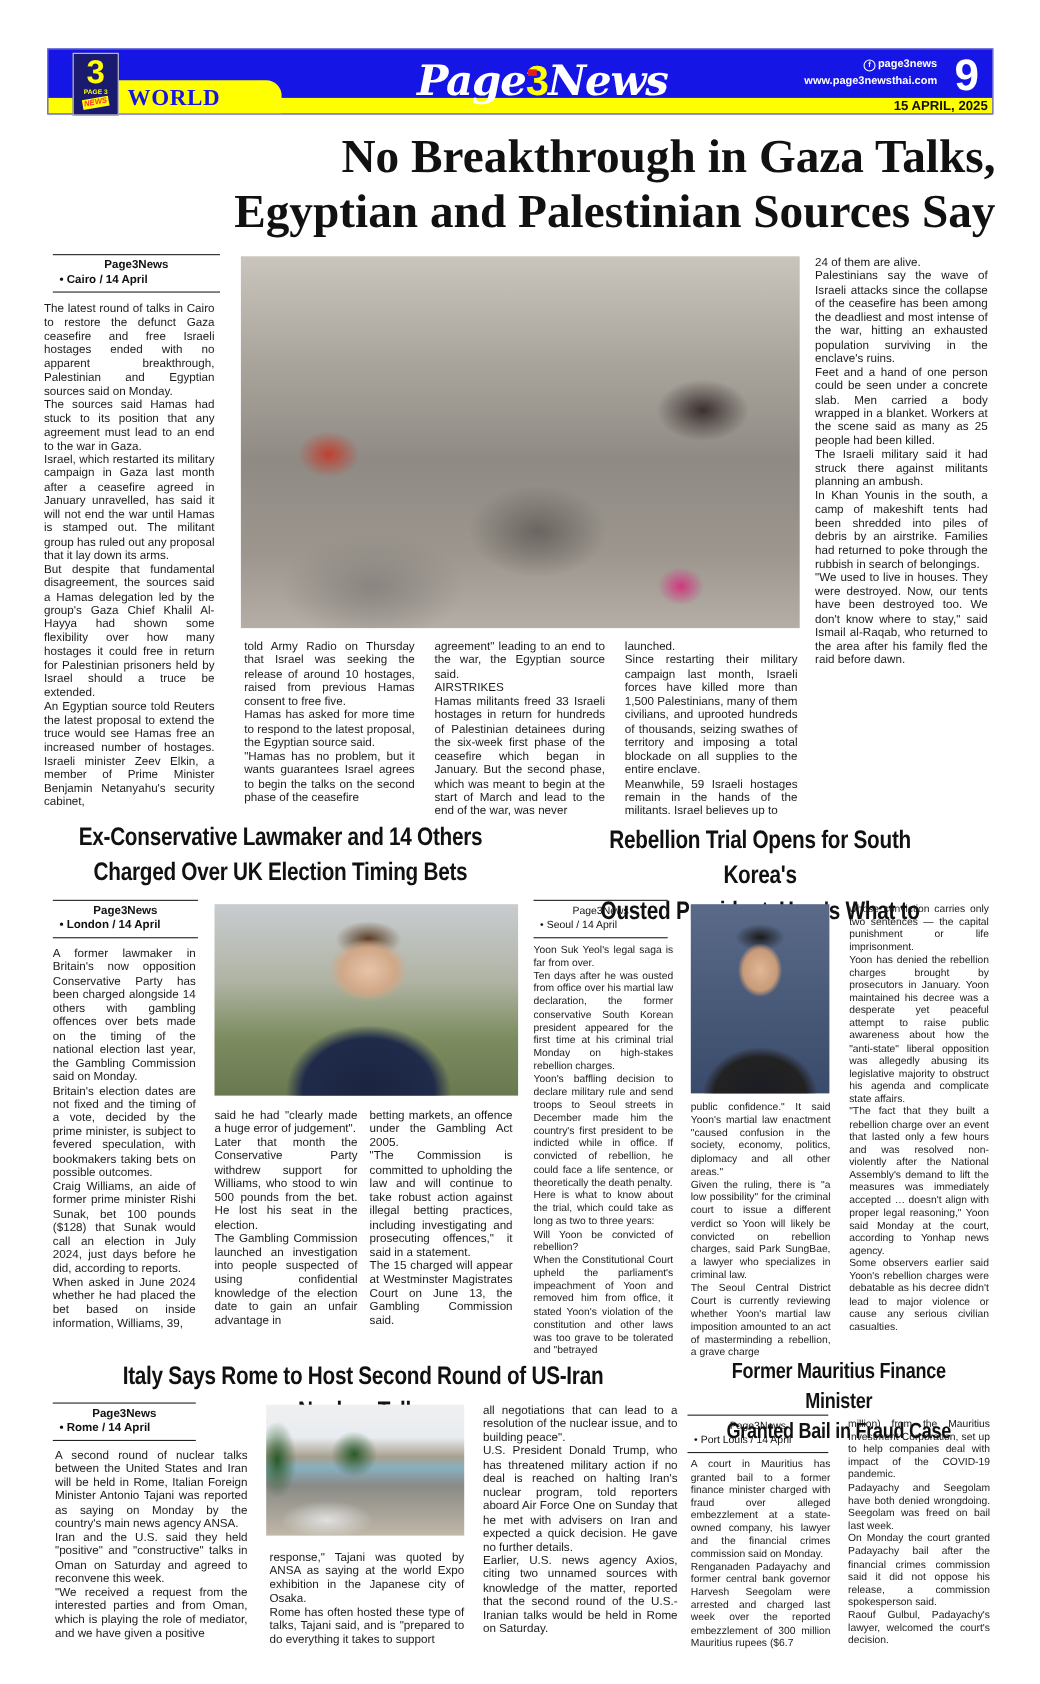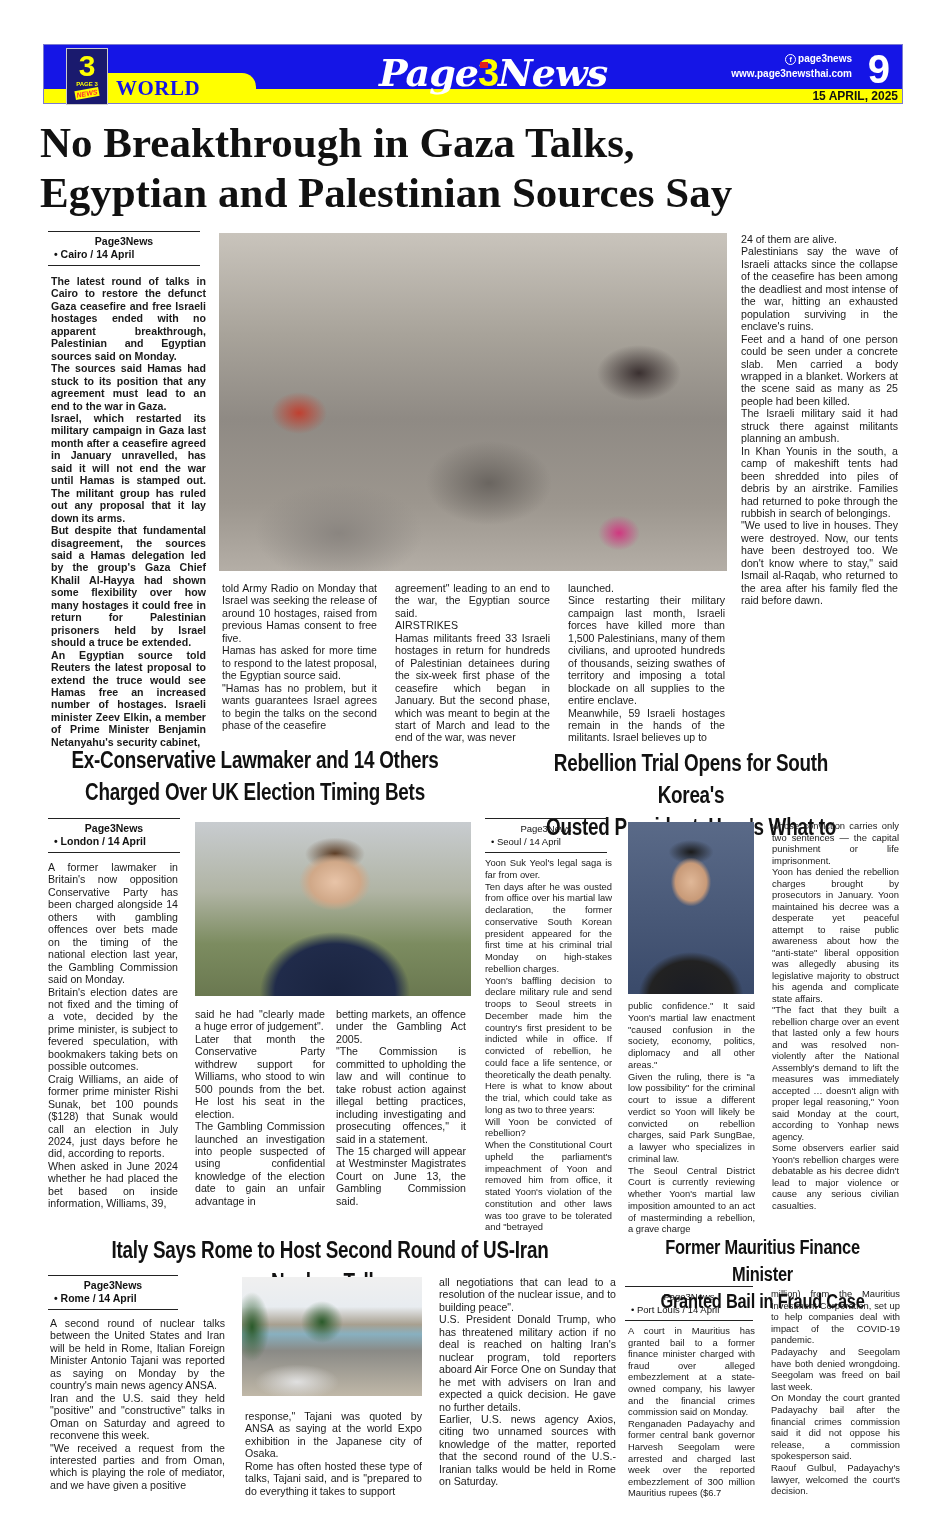--- a/index.html
+++ b/index.html
@@ -24,7 +24,7 @@
   .masthead .date { position: absolute; right: 4px; bottom: -1px; font: bold 12px/15px "Liberation Sans", sans-serif; color: #111; }
 
   
-  .main-headline { position: absolute; left: 40px; top: 118px; width: 865px; text-align: left; font: bold 43px/50px "Liberation Serif", serif; color: #111; }
+  .main-headline { position: absolute; left: 40px; top: 118px; width: 865px; text-align: right; font: bold 43px/50px "Liberation Serif", serif; color: #111; }
 
   
   .col { position: absolute; font-size: 10.6px; line-height: 12.45px; text-align: justify; color: #1a1a1a; }

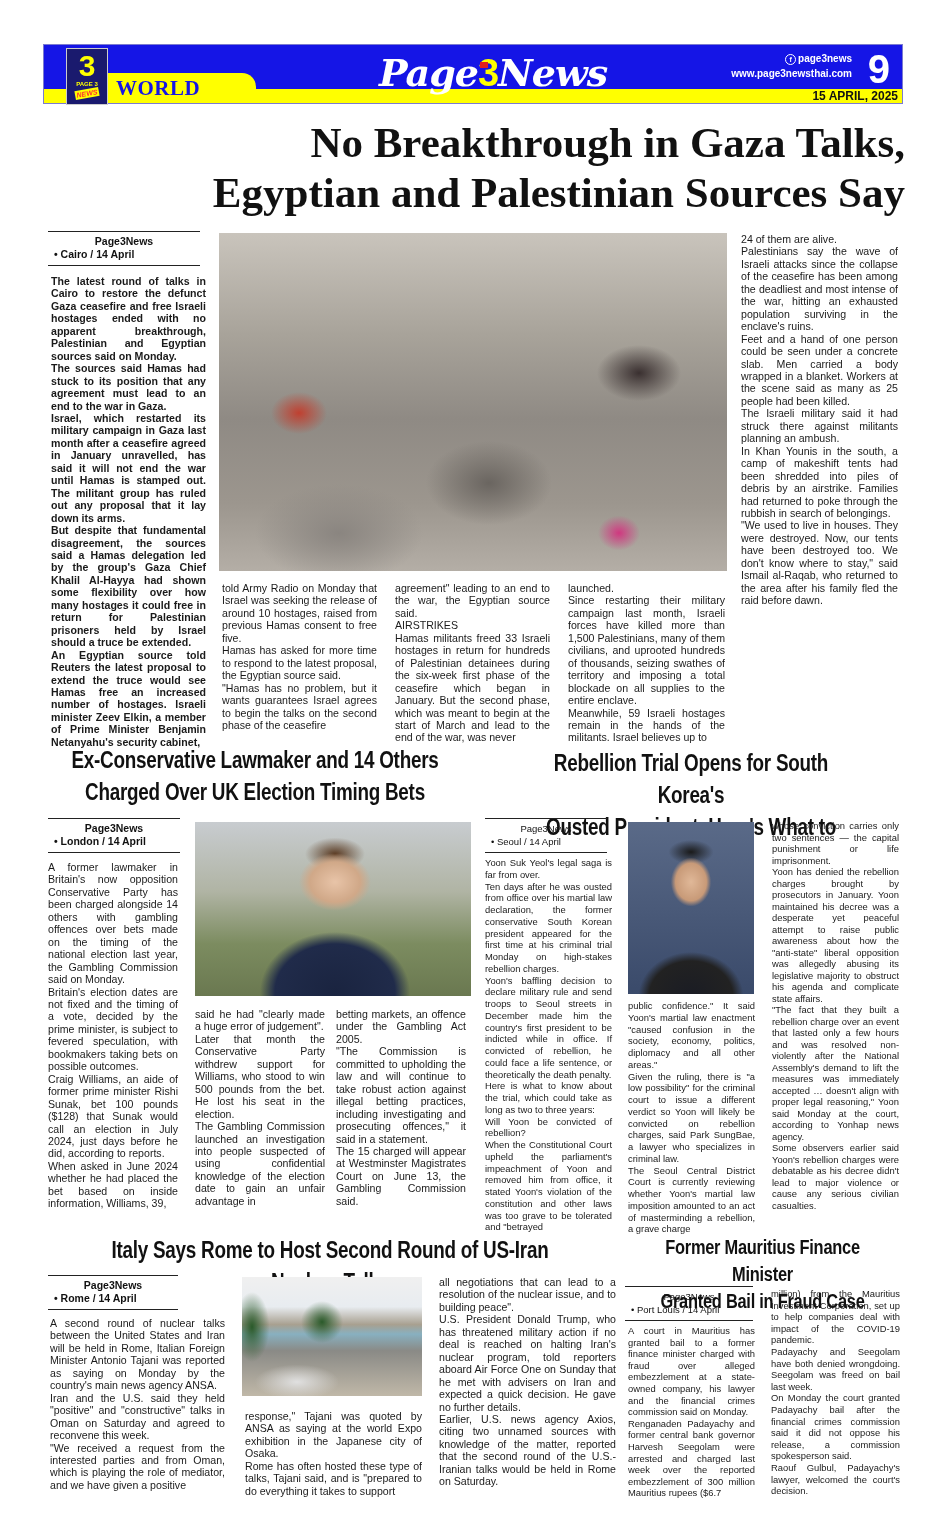--- a/index.html
+++ b/index.html
@@ -97,7 +97,7 @@
   <span class="loc">• Cairo / 14 April</span>
 </div>
 
-<div class="col" style="left:51px; top:275px; width:155px;font-weight:bold;">
+<div class="col" style="left:40px; top:275px; width:155px;">
   <p>The latest round of talks in Cairo to restore the defunct Gaza ceasefire and free Israeli hostages ended with no apparent breakthrough, Palestinian and Egyptian sources said on Monday.</p>
   <p>The sources said Hamas had stuck to its position that any agreement must lead to an end to the war in Gaza.</p>
   <p>Israel, which restarted its military campaign in Gaza last month after a ceasefire agreed in January unravelled, has said it will not end the war until Hamas is stamped out. The militant group has ruled out any proposal that it lay down its arms.</p>

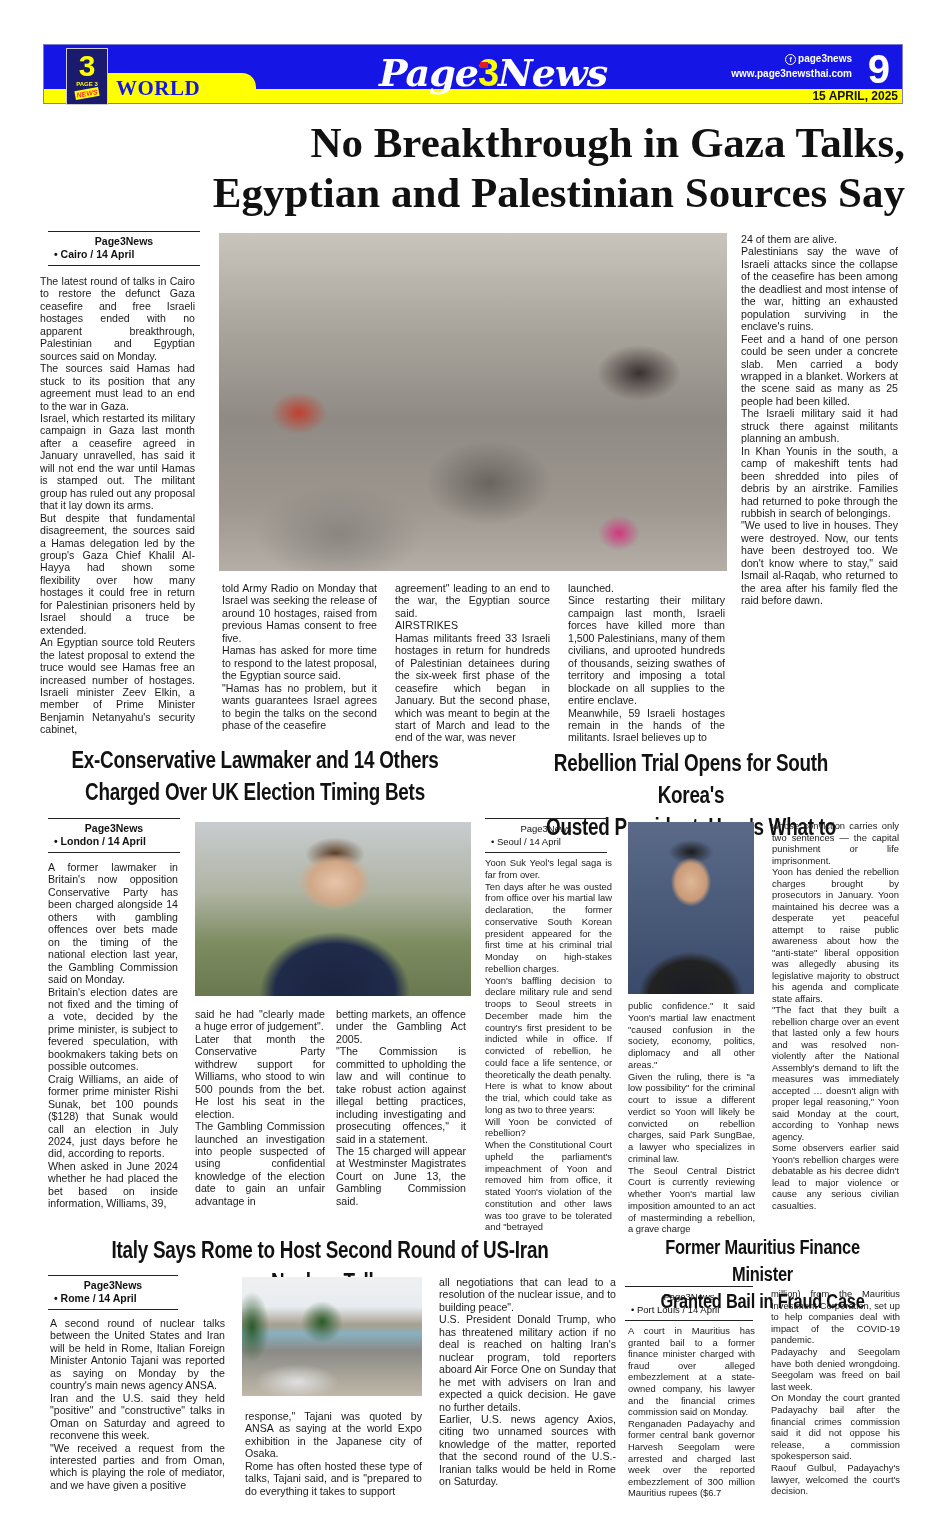--- a/index.html
+++ b/index.html
@@ -110,7 +110,7 @@
 </div>
 
 <div class="col" style="left:222px; top:582px; width:155px;">
-  <p>told Army Radio on Monday that Israel was seeking the release of around 10 hostages, raised from previous Hamas consent to free five.</p>
+  <p>told Army Radio on Thursday that Israel was seeking the release of around 10 hostages, raised from previous Hamas consent to free five.</p>
   <p>Hamas has asked for more time to respond to the latest proposal, the Egyptian source said.</p>
   <p>"Hamas has no problem, but it wants guarantees Israel agrees to begin the talks on the second phase of the ceasefire</p>
 </div>

